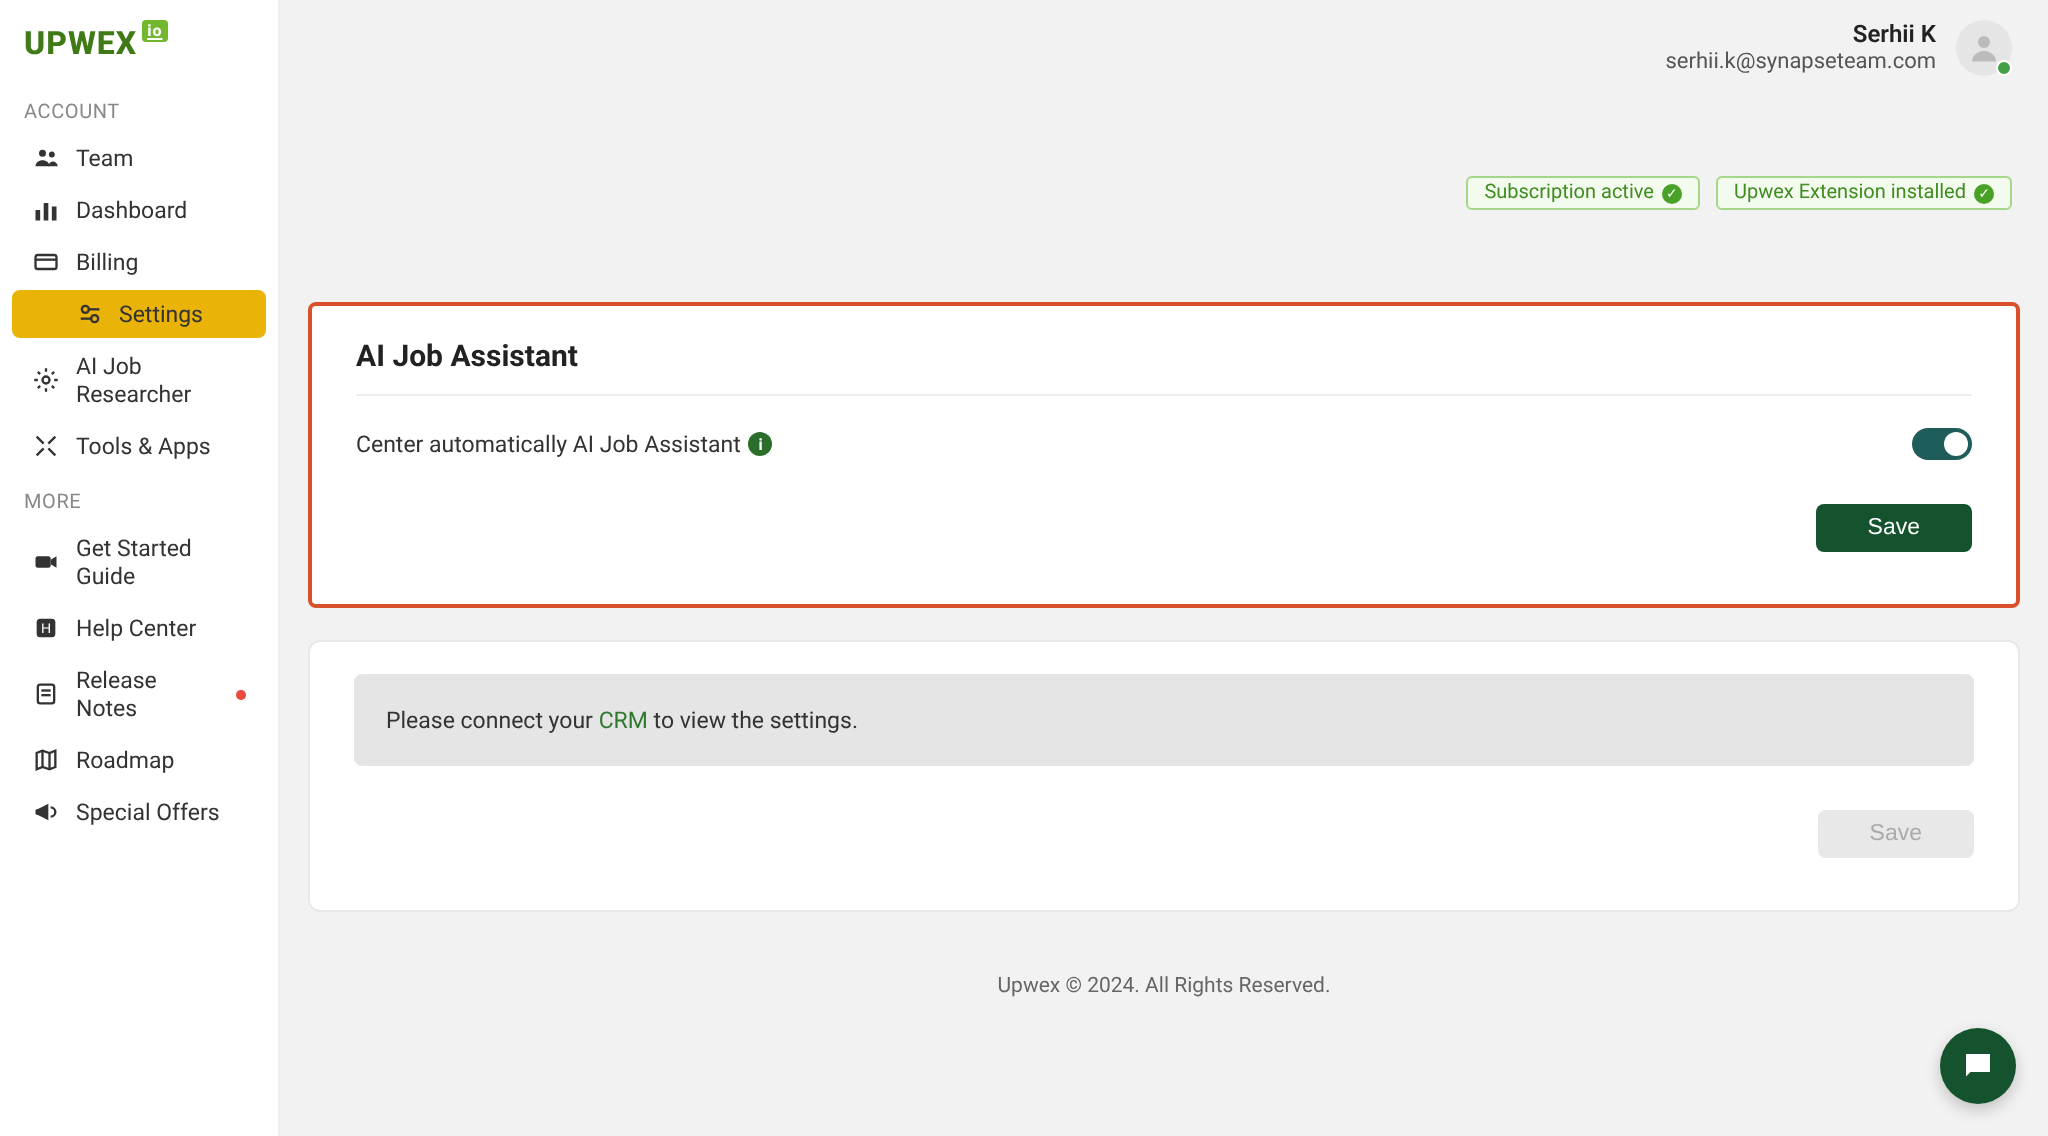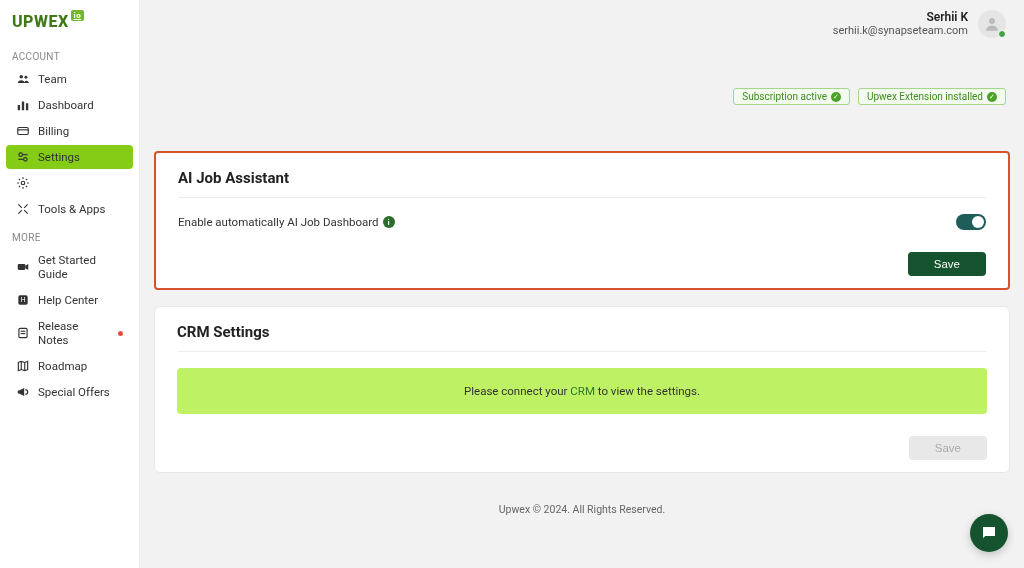--- a/index.html
+++ b/index.html
@@ -62,7 +62,8 @@
     gap: 8px;
   }
   .nav-item.active {
-    background: #84cc16;
+    background: #eab308;
+    justify-content: center;
   }
   .nav-item .icon {
     width: 14px;

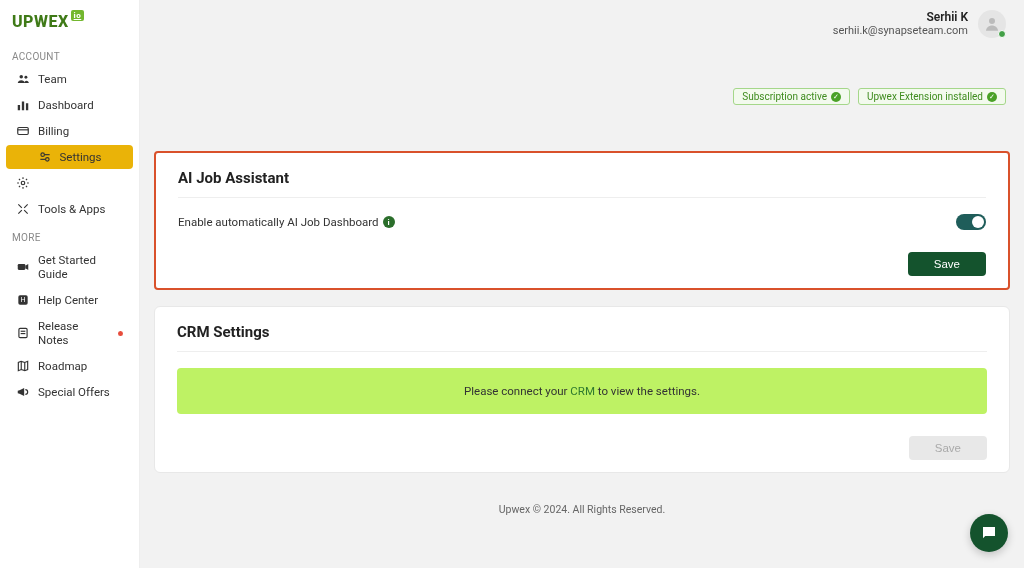--- a/index.html
+++ b/index.html
@@ -251,6 +251,7 @@
           <path d="M12 2v3M12 19v3M2 12h3M19 12h3M5 5l2 2M17 17l2 2M5 19l2-2M17 7l2-2"></path>
         </svg>
     </span>
+    <span>AI Job Researcher</span>
   </div>
   <div class="nav-item">
     <span class="icon">

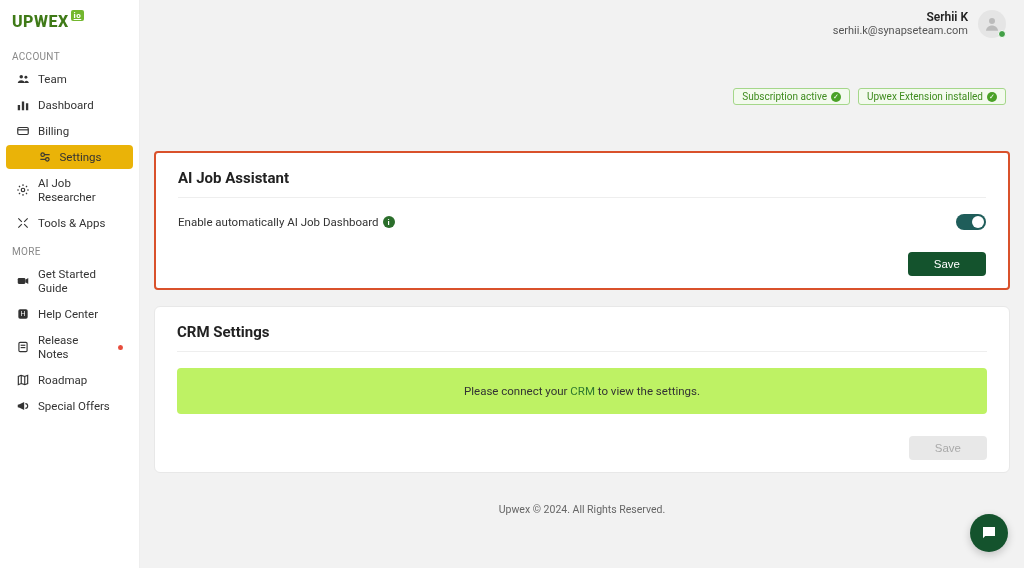--- a/index.html
+++ b/index.html
@@ -132,7 +132,7 @@
     background: #fff;
     border: 1px solid #e8e8e8;
     border-radius: 6px;
-    padding: 16px 22px 12px 22px;
+    padding: 16px 22px 26px 22px;
     margin-bottom: 16px;
   }
   .card.highlight {

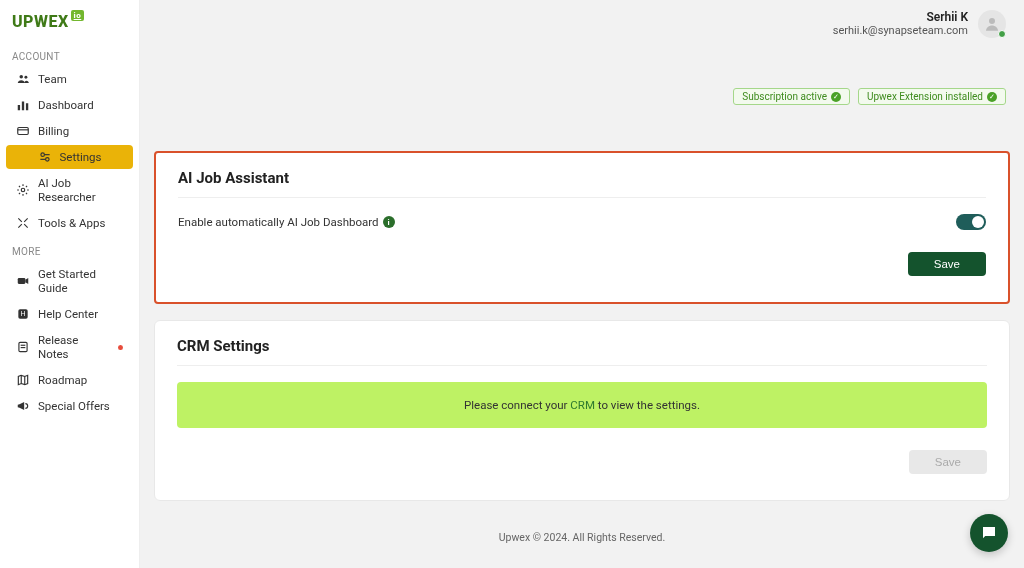--- a/index.html
+++ b/index.html
@@ -345,7 +345,7 @@
       <h2>AI Job Assistant</h2>
       <div class="setting-row">
         <div class="setting-label">
-          <span>Enable automatically AI Job Dashboard</span>
+          <span>Center automatically AI Job Assistant</span>
           <span class="info-icon">i</span>
         </div>
         <div class="toggle">

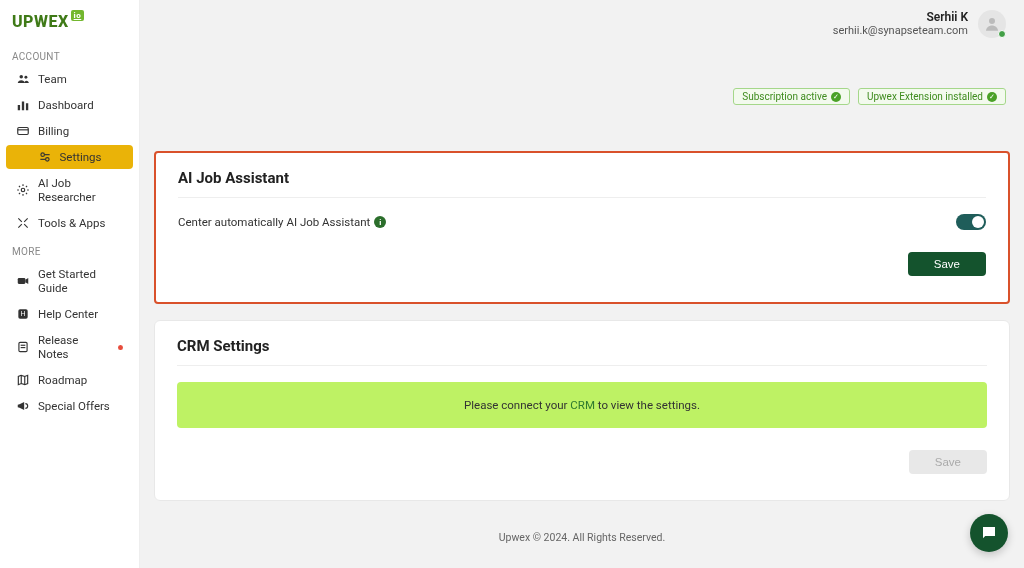--- a/index.html
+++ b/index.html
@@ -358,7 +358,6 @@
     </section>
 
     <section class="card">
-      <h2>CRM Settings</h2>
       <div class="crm-notice">
         <span>Please connect your </span><a>CRM</a><span> to view the settings.</span>
       </div>

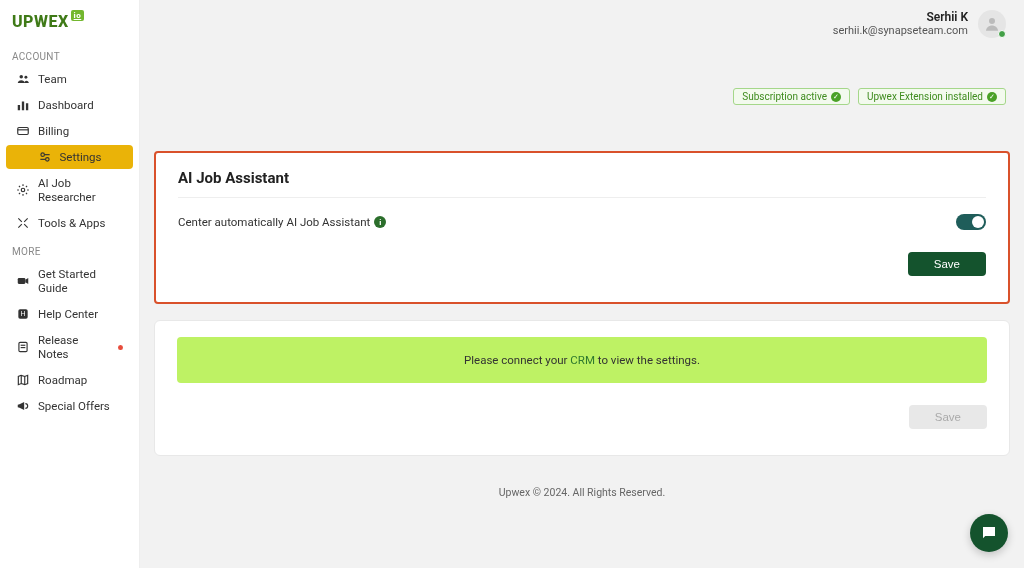--- a/index.html
+++ b/index.html
@@ -174,8 +174,8 @@
   .btn-primary { background: #14532d; color: #fff; }
   .btn-disabled { background: #e8e8e8; color: #aaa; cursor: not-allowed; }
   .crm-notice {
-    background: #bef264; border-radius: 4px;
-    padding: 16px; text-align: center;
+    background: #e5e5e5; border-radius: 4px;
+    padding: 16px; 
     font-size: 11.5px; color: #333;
   }
   .crm-notice a { color: #2f7a2f; text-decoration: none; cursor: pointer; }

